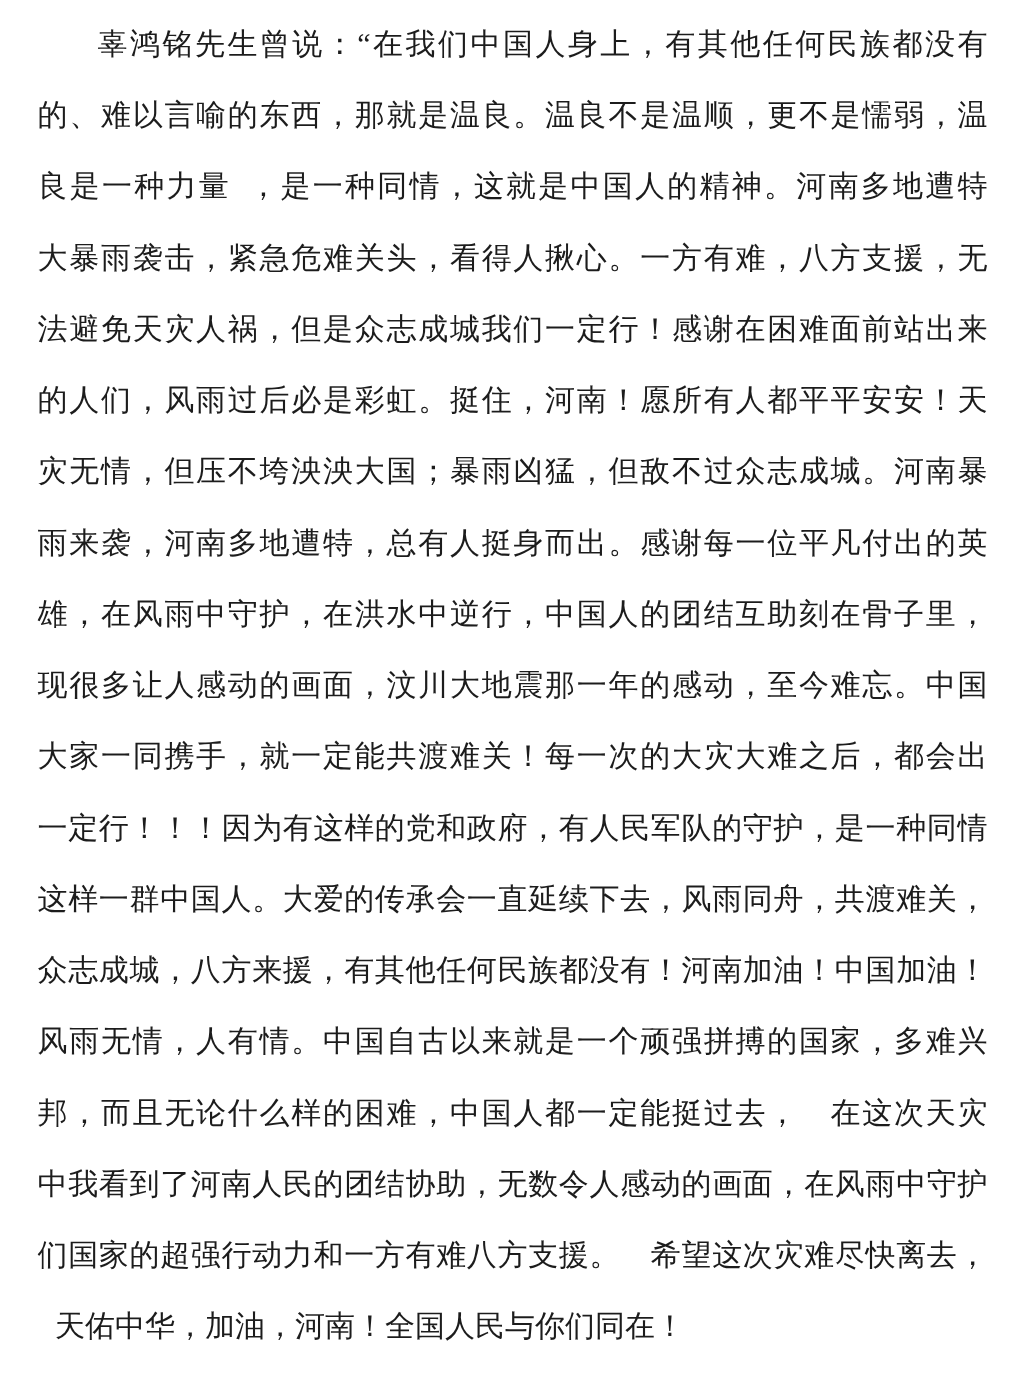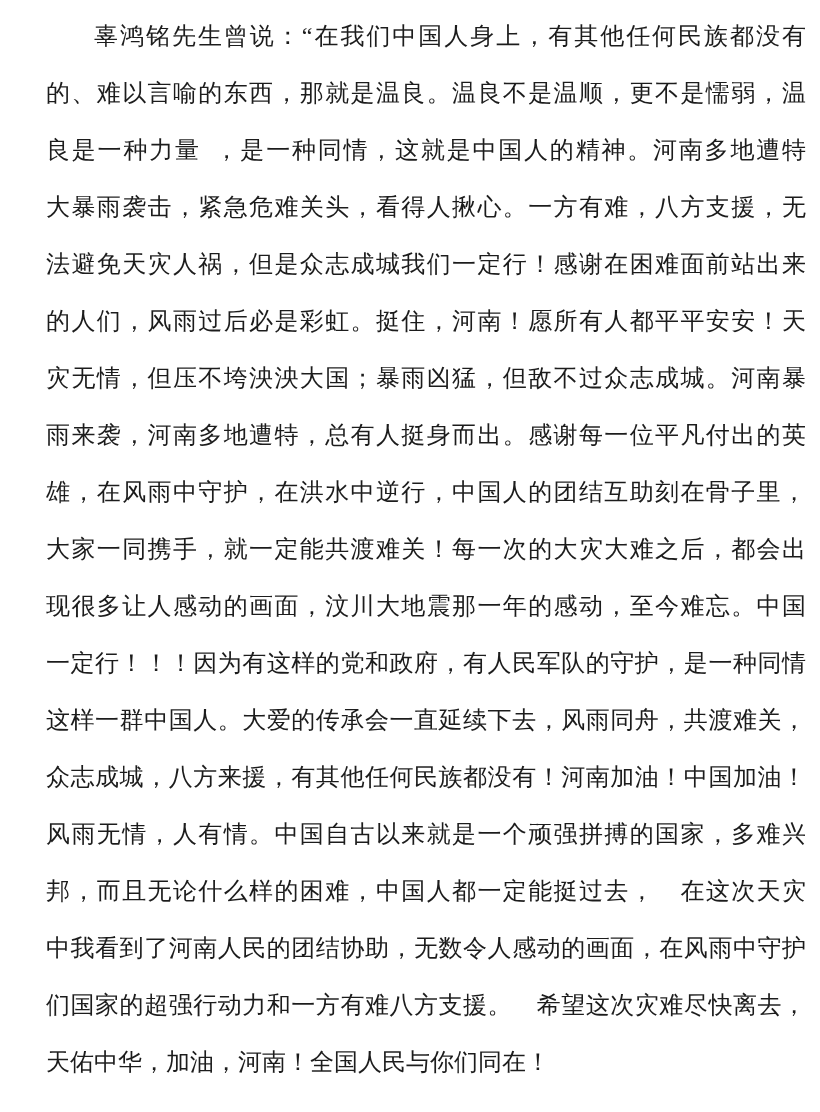--- a/index.html
+++ b/index.html
@@ -17,7 +17,7 @@
     box-sizing: border-box;
     width: 820px;
     height: 920px;
-    padding: 8px 30px 0 46px;
+    padding: 8px 30px 0 30px;
     background: #ffffff;
     font-family: Liberation Serif, serif;
   }

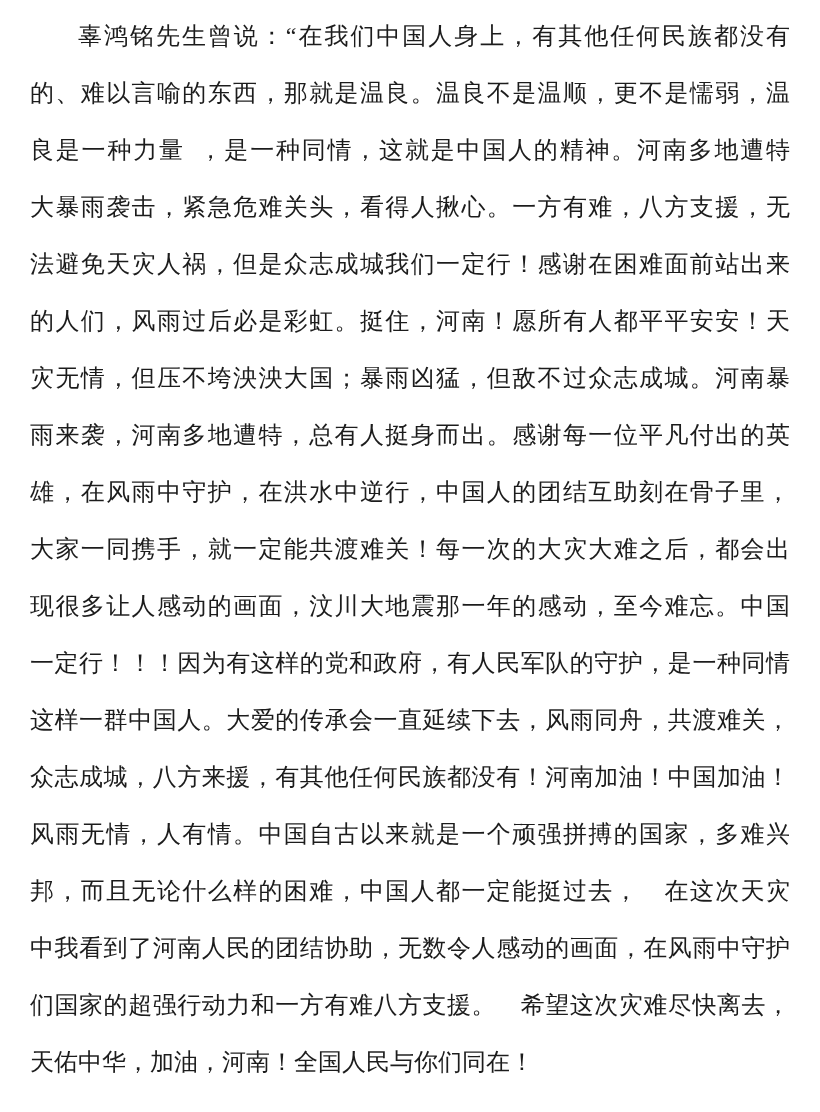--- a/index.html
+++ b/index.html
@@ -54,8 +54,8 @@
   <div class="line">灾无情，但压不垮泱泱大国；暴雨凶猛，但敌不过众志成城。河南暴</div>
   <div class="line">雨来袭，河南多地遭特，总有人挺身而出。感谢每一位平凡付出的英</div>
   <div class="line">雄，在风雨中守护，在洪水中逆行，中国人的团结互助刻在骨子里，</div>
+  <div class="line">现很多让人感动的画面，汶川大地震那一年的感动，至今难忘。中国</div>
   <div class="line">大家一同携手，就一定能共渡难关！每一次的大灾大难之后，都会出</div>
-  <div class="line">现很多让人感动的画面，汶川大地震那一年的感动，至今难忘。中国</div>
   <div class="line">一定行！！！因为有这样的党和政府，有人民军队的守护，是一种同情</div>
   <div class="line">这样一群中国人。大爱的传承会一直延续下去，风雨同舟，共渡难关，</div>
   <div class="line">众志成城，八方来援，有其他任何民族都没有！河南加油！中国加油！</div>

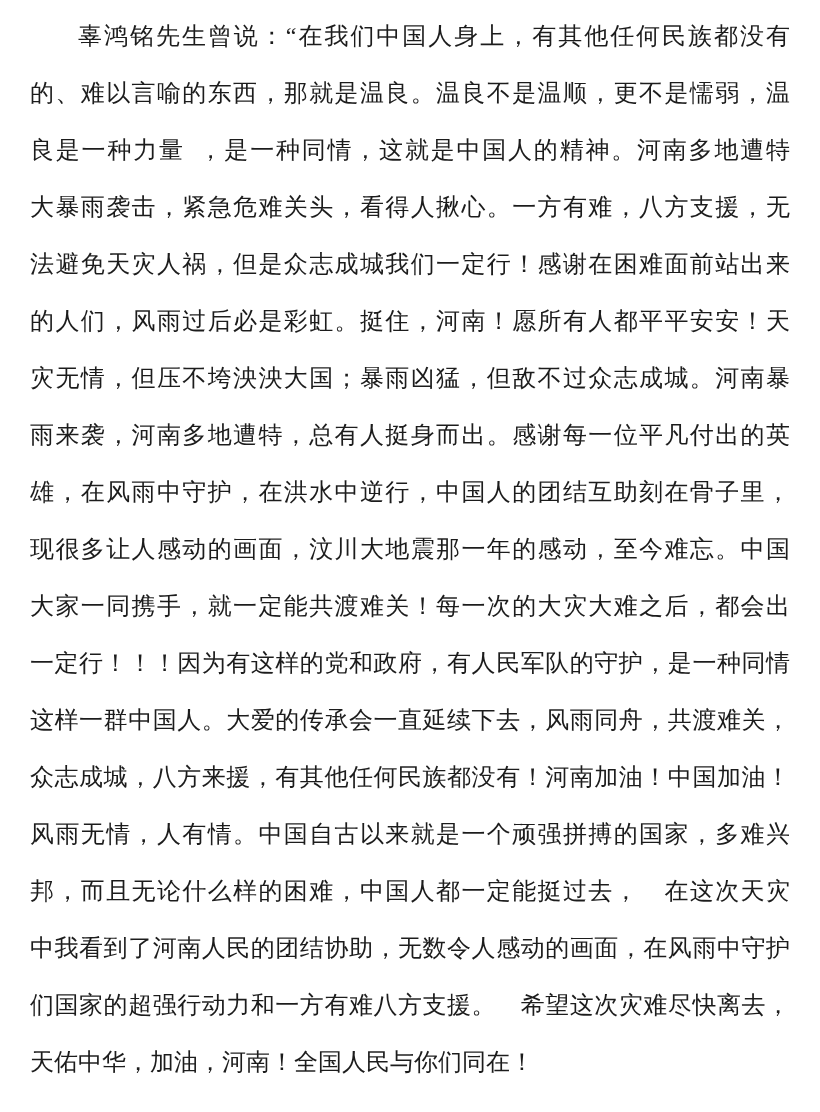--- a/index.html
+++ b/index.html
@@ -39,6 +39,7 @@
   .line.last {
     text-align: left;
     text-align-last: left;
+    margin-left: 14px;
   }
 </style>
 </head>

